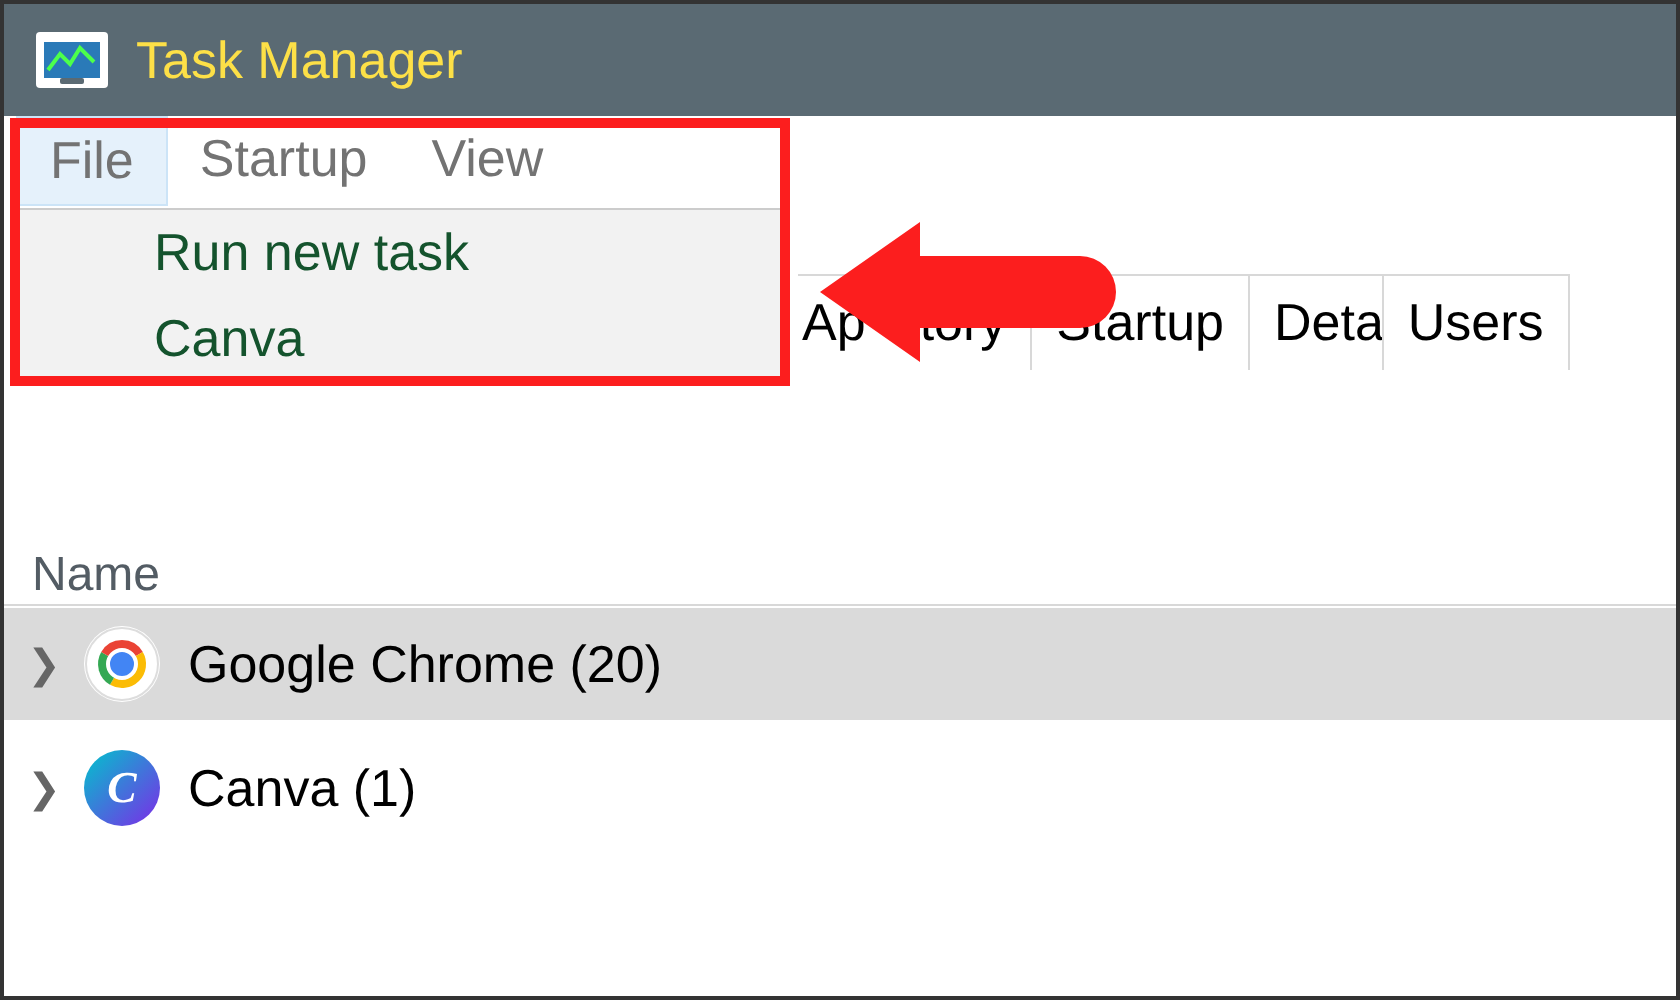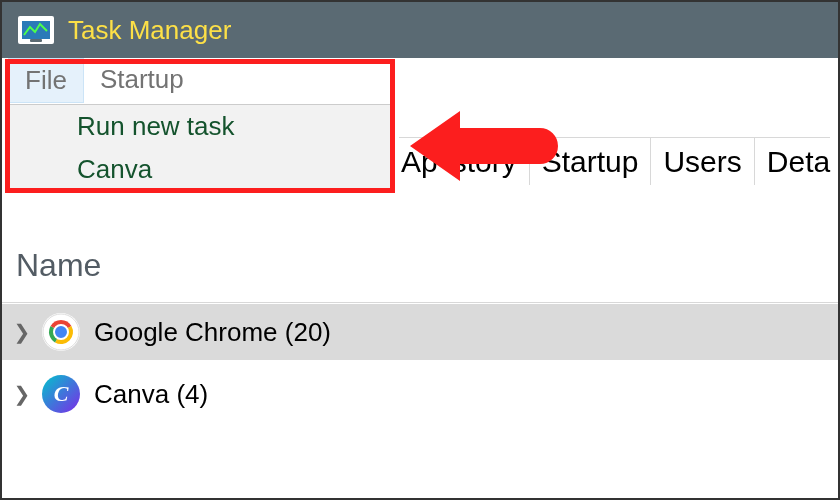--- a/index.html
+++ b/index.html
@@ -57,6 +57,7 @@
 <div class="menubar">
   <div class="menu-item open">File</div>
   <div class="menu-item">Startup</div>
+  <div class="menu-item">View</div>
 </div>
 
 <div class="dropdown">

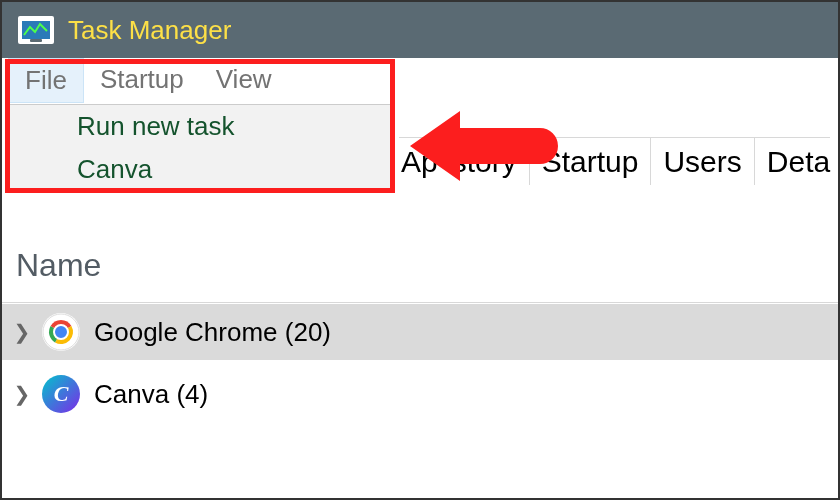--- a/index.html
+++ b/index.html
@@ -24,7 +24,7 @@
     
     .tabstrip { position: absolute; top: 135px; left: 0; right: 0; height: 48px; display: flex; align-items: stretch; background: #fff; z-index: 1; }
     .tab-spacer { width: 398px; }
-    .tab { border: 1px solid #d8d8d8; border-bottom: none; padding: 6px 12px; font-size: 30px; display: flex; align-items: center; background: #fff; cursor: pointer; margin-left: -1px; }
+    .tab { border: 1px solid #d8d8d8; border-bottom: none; padding: 6px 12px; font-size: 26px; display: flex; align-items: center; background: #fff; cursor: pointer; margin-left: -1px; }
     .tab.partial-left { border-left: none; padding-left: 2px; }
     .tab.partial-right { border-right: none; padding-right: 0; }
     

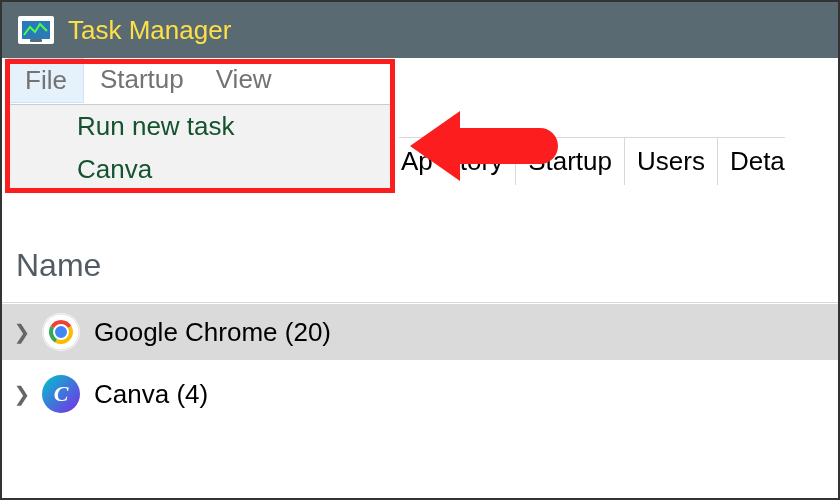--- a/index.html
+++ b/index.html
@@ -70,8 +70,8 @@
   <div class="tab partial-left">Ap</div>
   <div class="tab partial-left">story</div>
   <div class="tab">Startup</div>
+  <div class="tab partial-right">Deta</div>
   <div class="tab">Users</div>
-  <div class="tab partial-right">Deta</div>
 </div>
 
 <div class="columns-row">

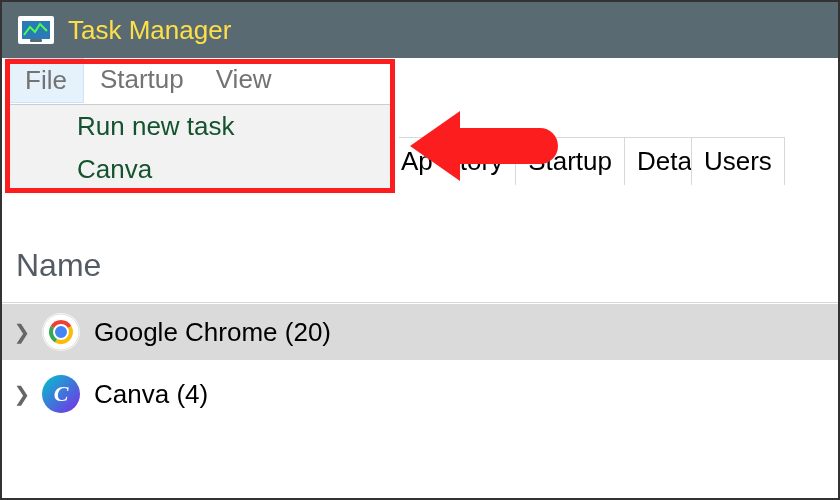--- a/index.html
+++ b/index.html
@@ -28,7 +28,7 @@
     .tab.partial-left { border-left: none; padding-left: 2px; }
     .tab.partial-right { border-right: none; padding-right: 0; }
     
-    .columns-row { position: absolute; top: 245px; left: 0; right: 0; height: 56px; display: flex; align-items: flex-start; font-size: 32px; color: #535c64; border-bottom: 1px solid #d8d8d8; }
+    .columns-row { position: absolute; top: 245px; left: 0; right: 0; height: 56px; display: flex; align-items: flex-end; font-size: 24px; color: #535c64; border-bottom: 1px solid #d8d8d8; }
     .col-name { padding-left: 14px; flex: 0 0 598px; }
     .col-status { padding-left: 14px; }
     

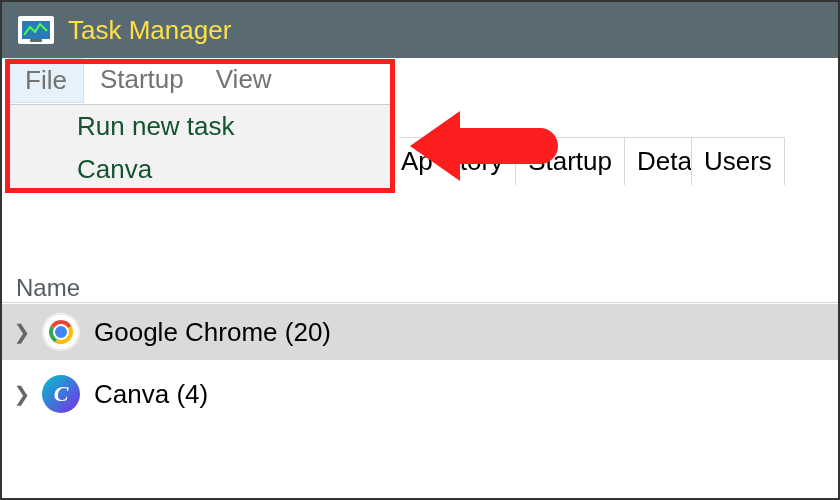--- a/index.html
+++ b/index.html
@@ -97,7 +97,7 @@
 <div class="process-row r2">
   <div class="chevron">❯</div>
   <div class="proc-icon canva-icon">C</div>
-  <div>Canva (4)</div>
+  <div>Canva (1)</div>
 </div>
 
 <div class="highlight-box"></div>

